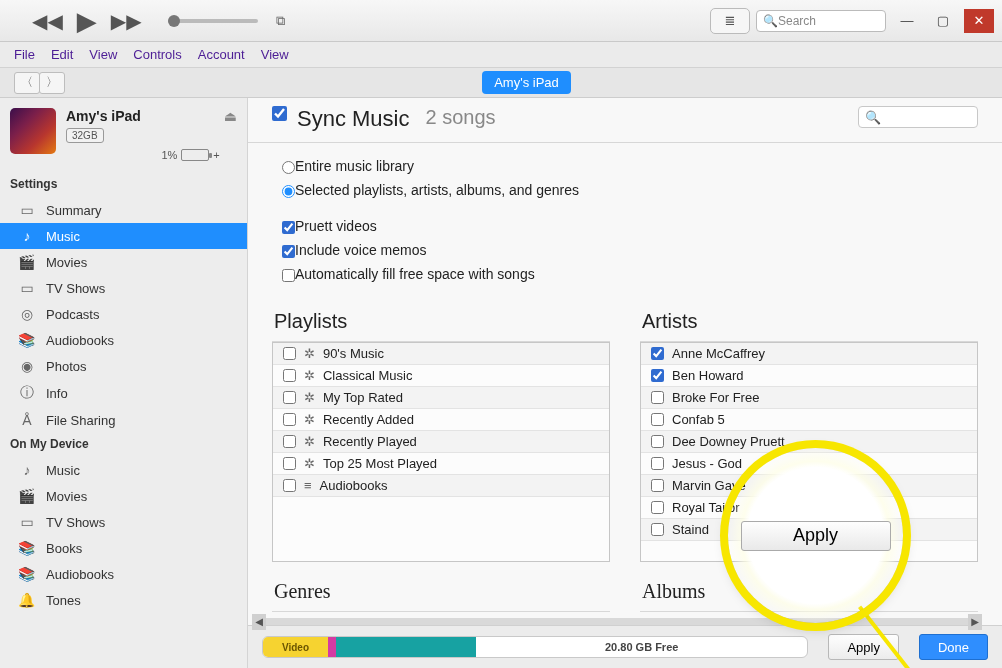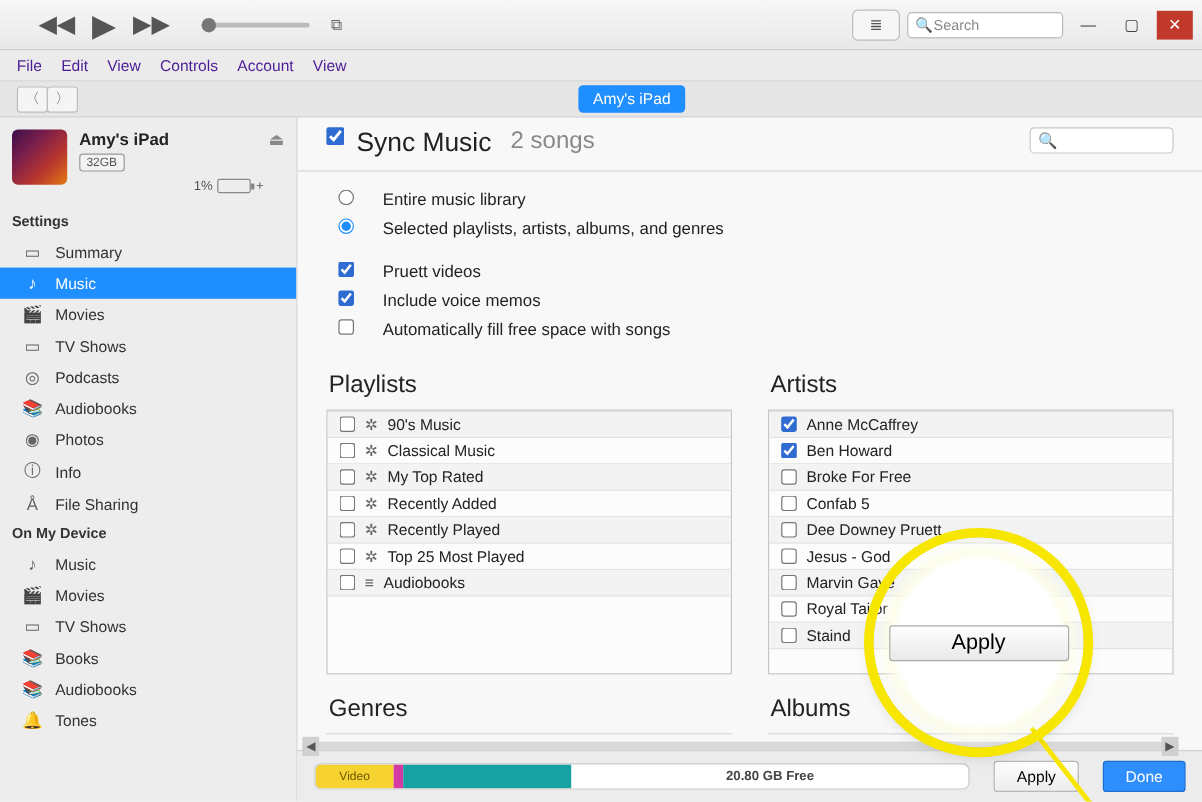--- a/index.html
+++ b/index.html
@@ -59,7 +59,7 @@
   .sync-count { font-size:20px; color:#888; margin-left:6px; }
   .mini-search { margin-left:auto; width:120px; height:22px; background:#fff; border:1px solid #c8c8c8; border-radius:4px; display:flex; align-items:center; padding:0 6px; color:#999;}
   .sync-options { padding:0 34px 18px; }
-  .radio-row, .check-row { display:flex; align-items:flex-start; gap:24px; padding:4px 0; font-size:14px; }
+  .radio-row, .check-row { display:flex; align-items:flex-end; gap:0; padding:4px 0; font-size:14px; }
   .divider { height:1px; background:#d7d7d7; margin:0 0 12px; }
 
   

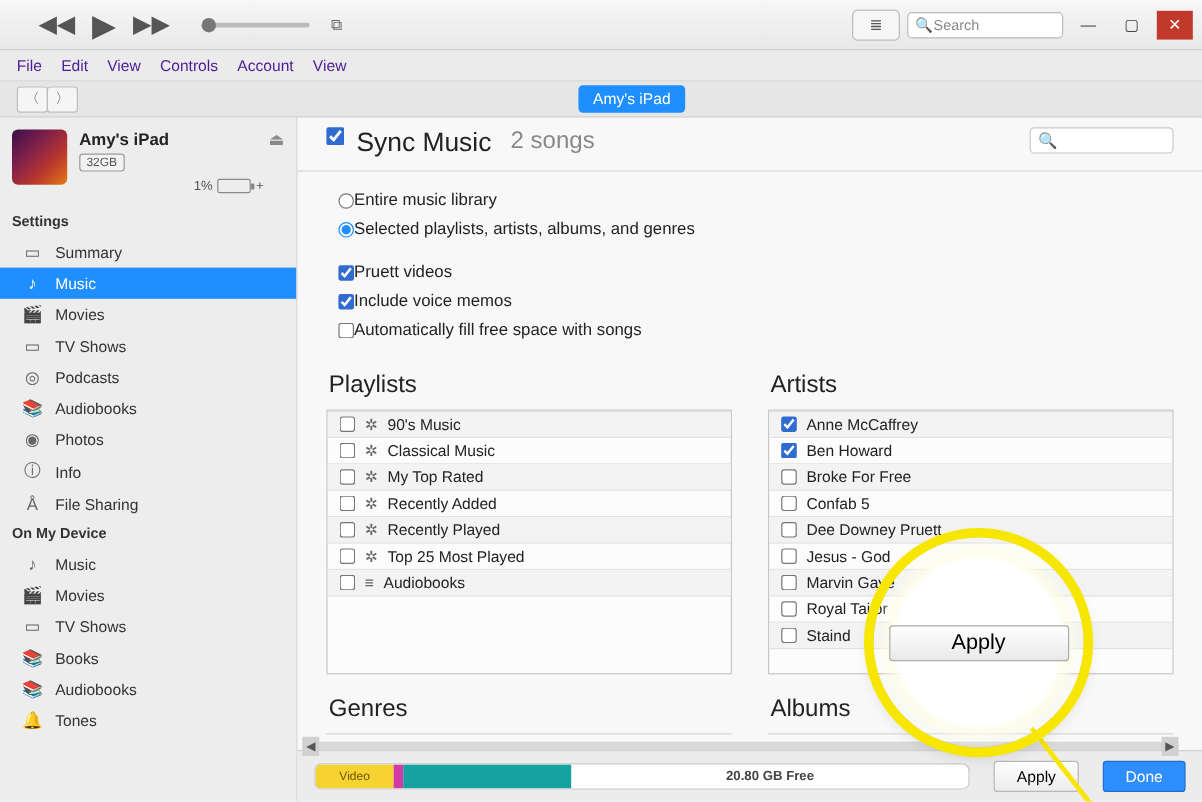--- a/index.html
+++ b/index.html
@@ -73,7 +73,7 @@
   .gear { color:#666; }
 
   .second-hdrs { display:flex; padding:12px 24px 0; gap:0; }
-  .second-hdrs .col-hdr { flex:1; }
+  .second-hdrs .col-hdr { flex:1;font-family:Liberation Serif, serif; }
 
   .hbar { height:16px; background:#d9d9d9; margin:6px 20px 0 4px; position:relative; display:flex; align-items:center; }
   .hbar .left-arrow { position:absolute; left:0; width:14px; height:16px; background:#d0d0d0; display:flex; align-items:center; justify-content:center; font-size:10px; color:#555;}

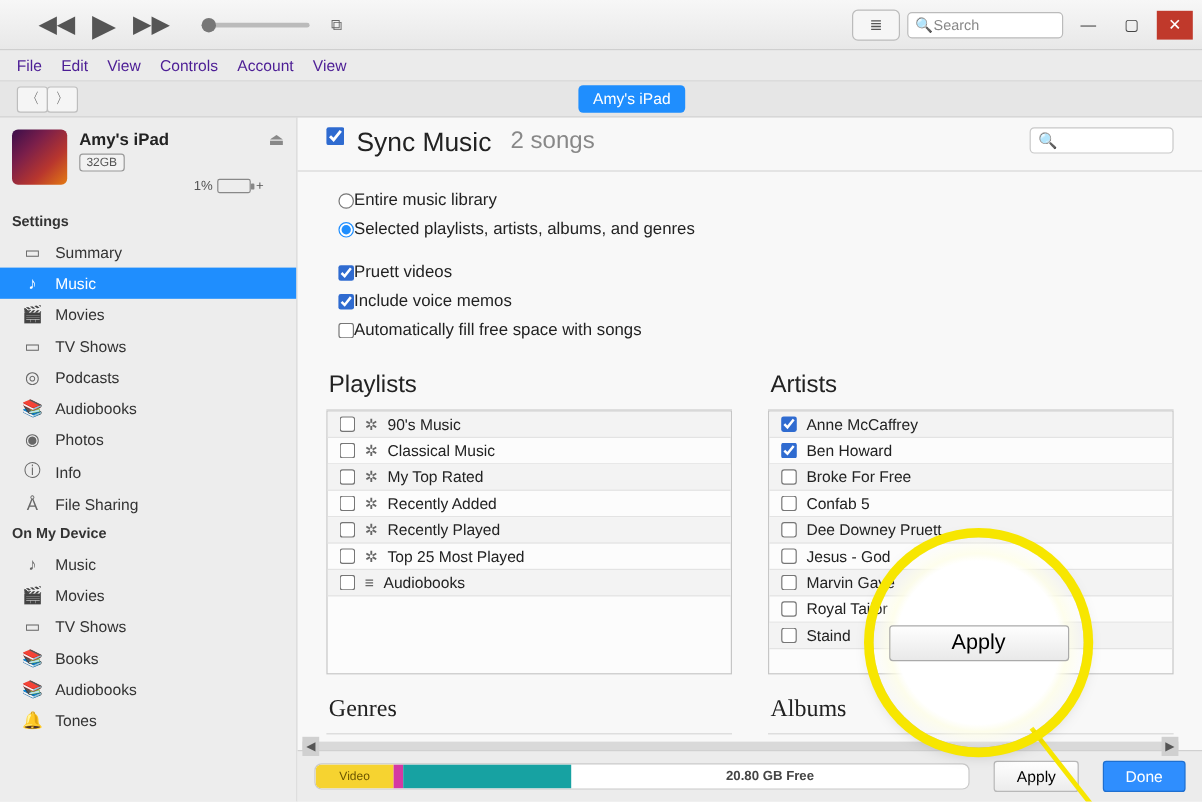--- a/index.html
+++ b/index.html
@@ -83,7 +83,7 @@
   .footer { background:#ececec; border-top:1px solid #d0d0d0; padding:8px 14px; display:flex; align-items:center; gap:20px; }
   .storage { flex:1; height:22px; border:1px solid #c9c9c9; border-radius:6px; background:#fff; display:flex; overflow:hidden; align-items:stretch; }
   .seg { height:100%; }
-  .seg.video { background:#f6d330; flex:0 0 65px; display:flex; align-items:center; justify-content:center; font-size:10px; font-weight:400; color:#6b5500; }
+  .seg.video { background:#f6d330; flex:0 0 65px; display:flex; align-items:center; justify-content:center; font-size:10px; font-weight:700; color:#6b5500; }
   .seg.mag { background:#d43aa3; flex:0 0 8px; }
   .seg.teal { background:#17a2a2; flex:0 0 140px; }
   .seg.free { flex:1; display:flex; align-items:center; justify-content:center; font-size:11px; font-weight:600; color:#444; }

